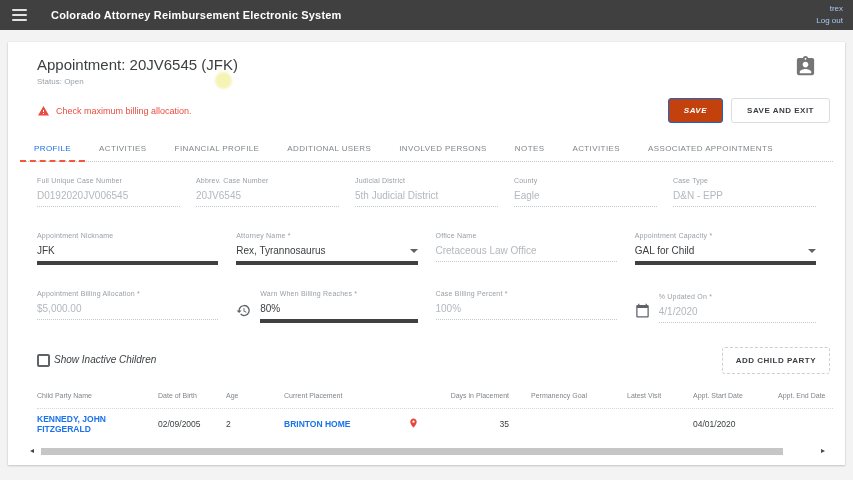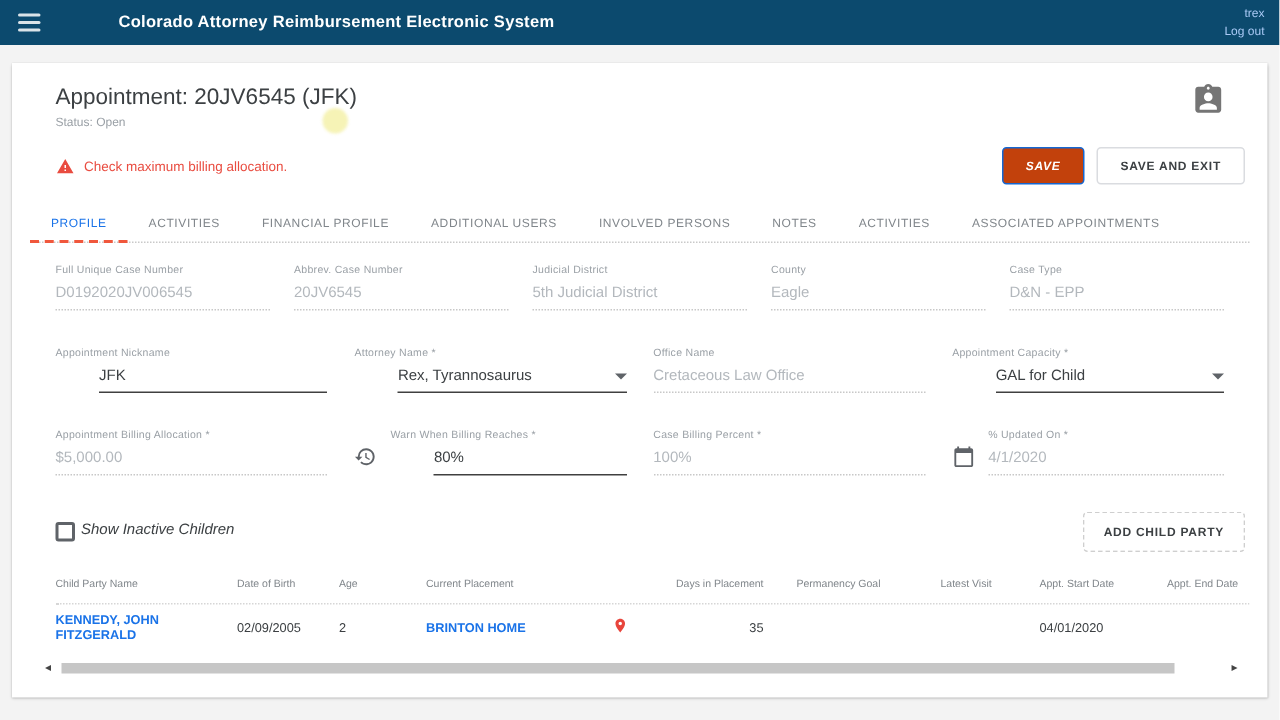--- a/index.html
+++ b/index.html
@@ -10,8 +10,8 @@
   }
   
   .appbar {
-    height:30px; background:#0c4a6e; display:flex; align-items:center;
-    padding:0 10px; color:#fff;gap:28px;
+    height:30px; background:#404040; display:flex; align-items:center;
+    padding:0 10px; color:#fff;
   }
   .hamburger { width:15px; display:flex; flex-direction:column; gap:3px; cursor:pointer; margin-left:2px; }
   .hamburger span { display:block; height:2px; background:rgba(255,255,255,.85); border-radius:1px; }

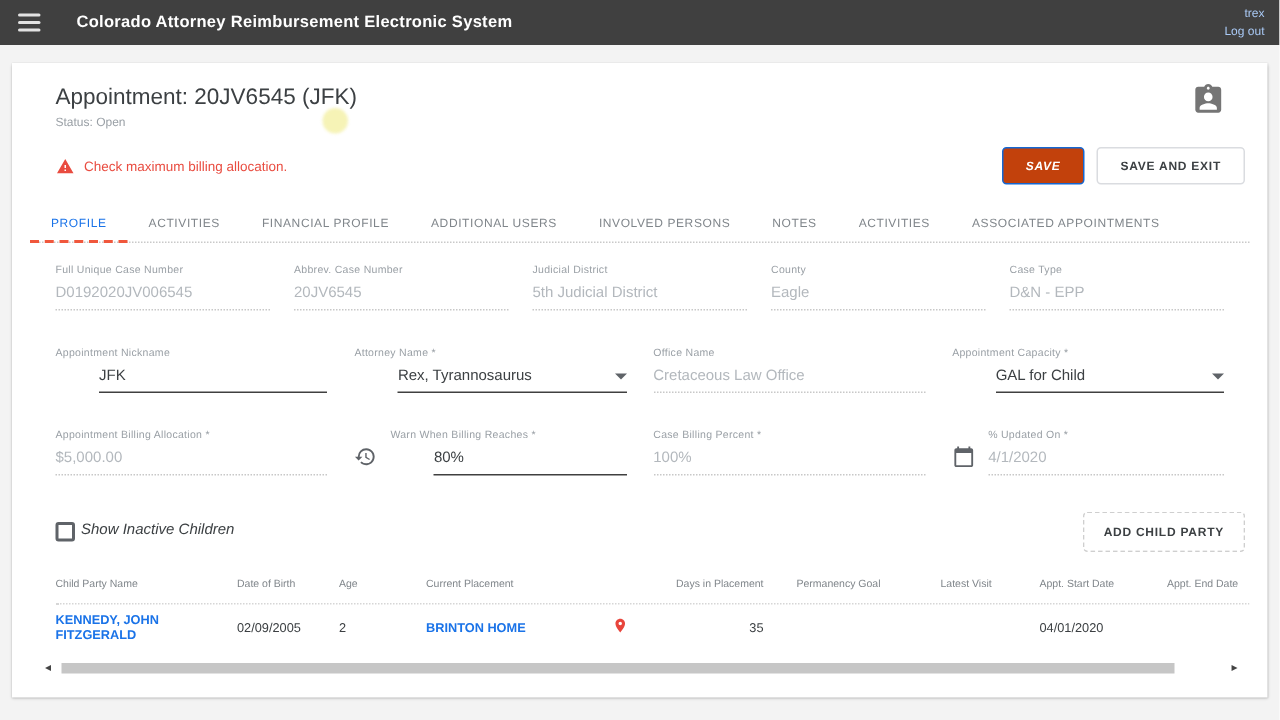--- a/index.html
+++ b/index.html
@@ -52,7 +52,7 @@
   .field .f-value { font-size:10px; margin-top:6px; padding-bottom:5px; border-bottom:1px dotted #c8c8c8;
                     display:flex; justify-content:space-between; align-items:center; min-height:16px; }
   .field .f-value.disabled { color:#b3b8bd; }
-  .field .f-value.editable { color:#3c4043; border-bottom:1px solid #404040; cursor:text;margin-left:29px; }
+  .field .f-value.editable { color:#3c4043; border-bottom:4px solid #404040; cursor:text; }
   .caret { width:0; height:0; border-left:4px solid transparent; border-right:4px solid transparent;
            border-top:4px solid #5f6368; }
   .field-with-icon { display:flex; align-items:flex-end; gap:9px; }

